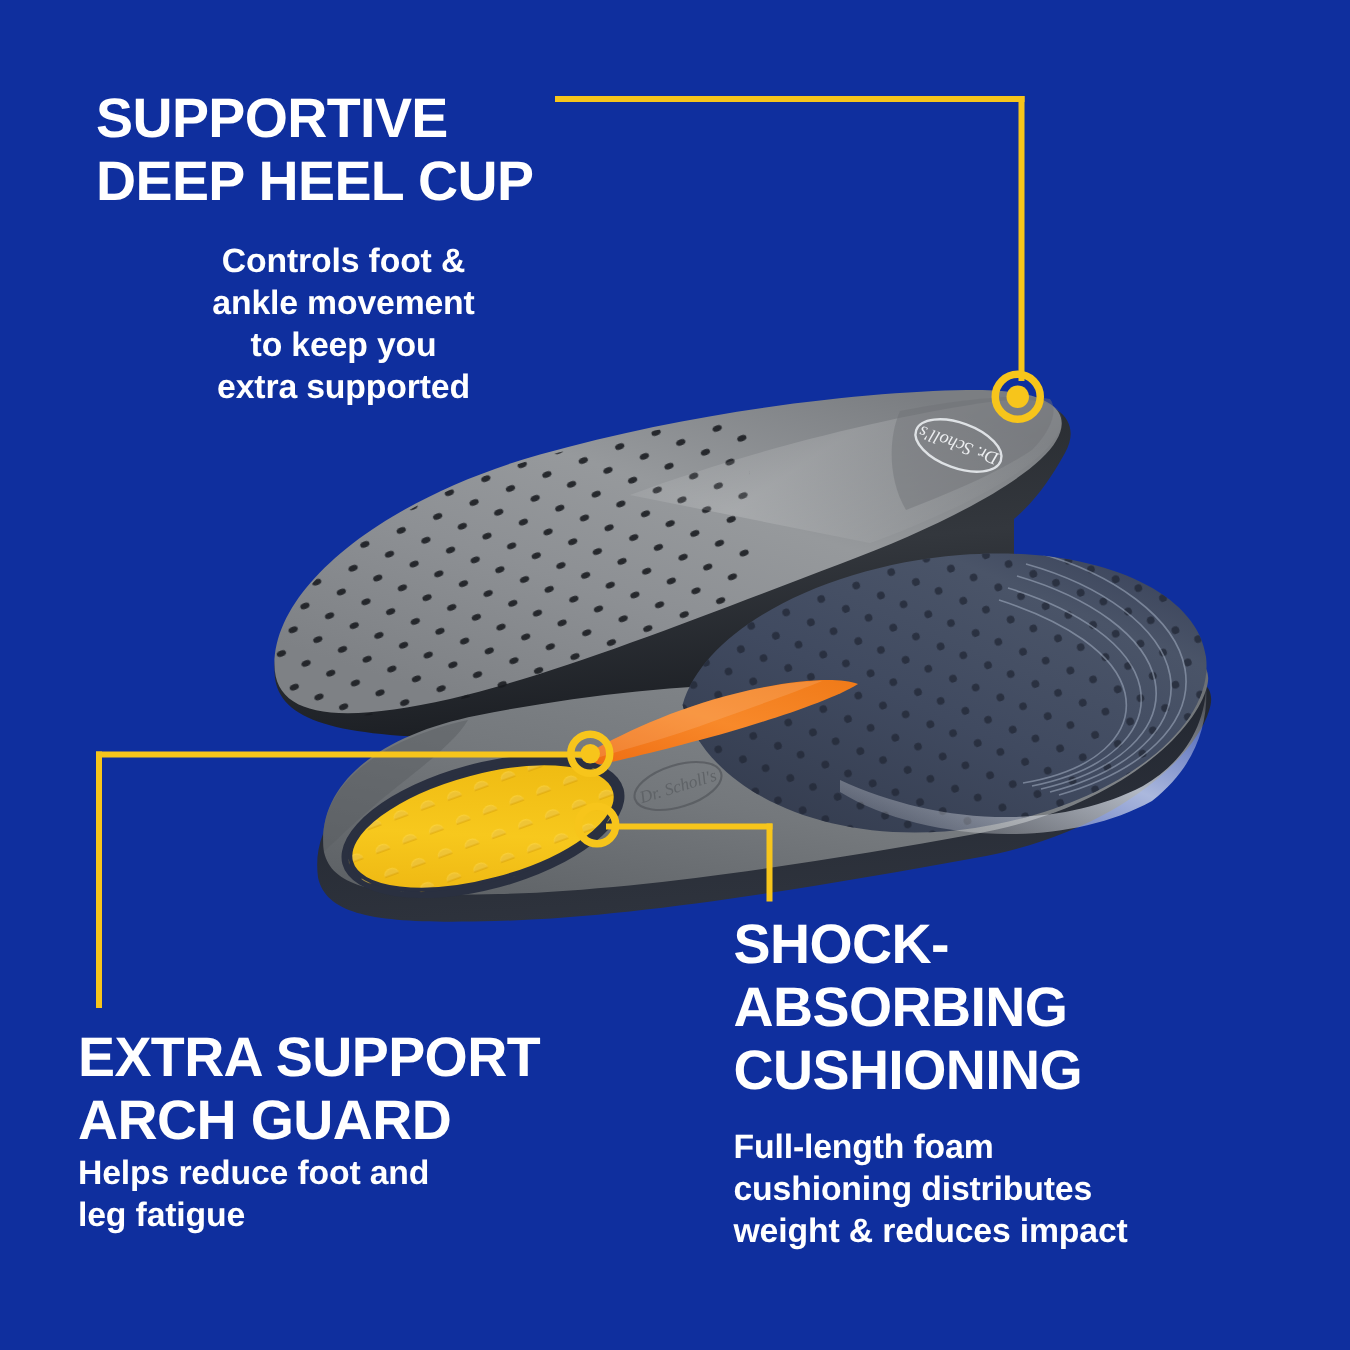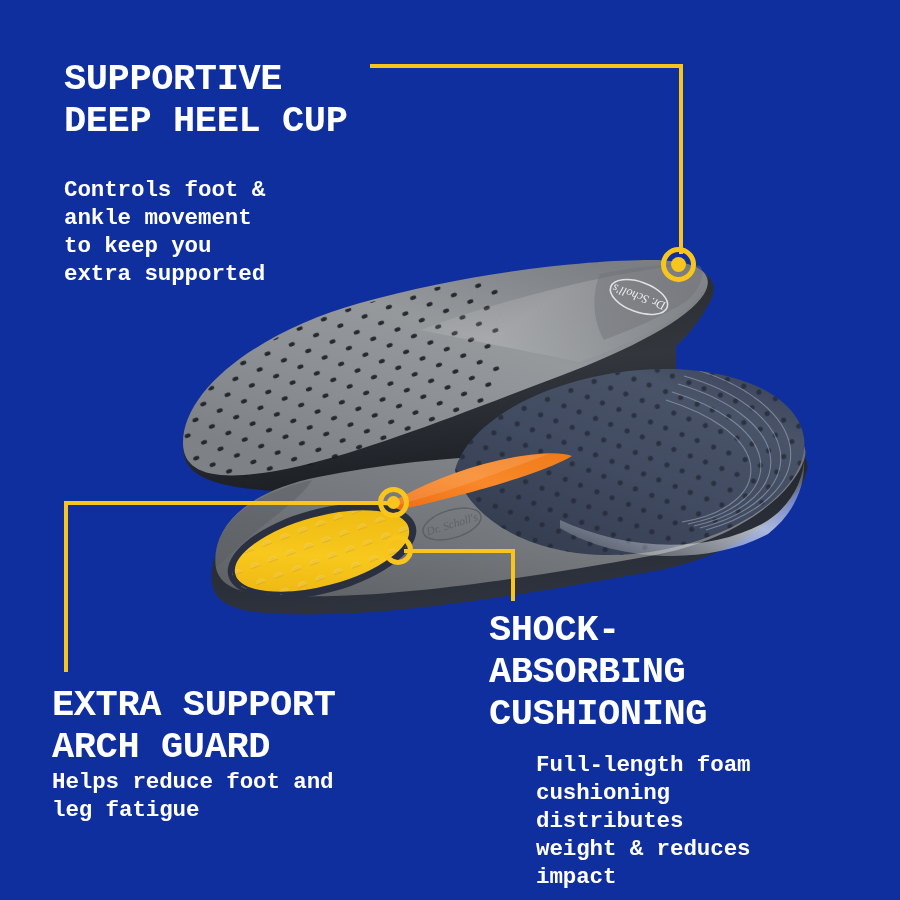--- a/index.html
+++ b/index.html
@@ -19,7 +19,7 @@
   }
 
   
-  .callout { position: absolute; font-family: Liberation Mono, monospace; }
+  .callout { position: absolute; }
   .callout .headline {
     color: #ffffff;
     font-weight: 700;

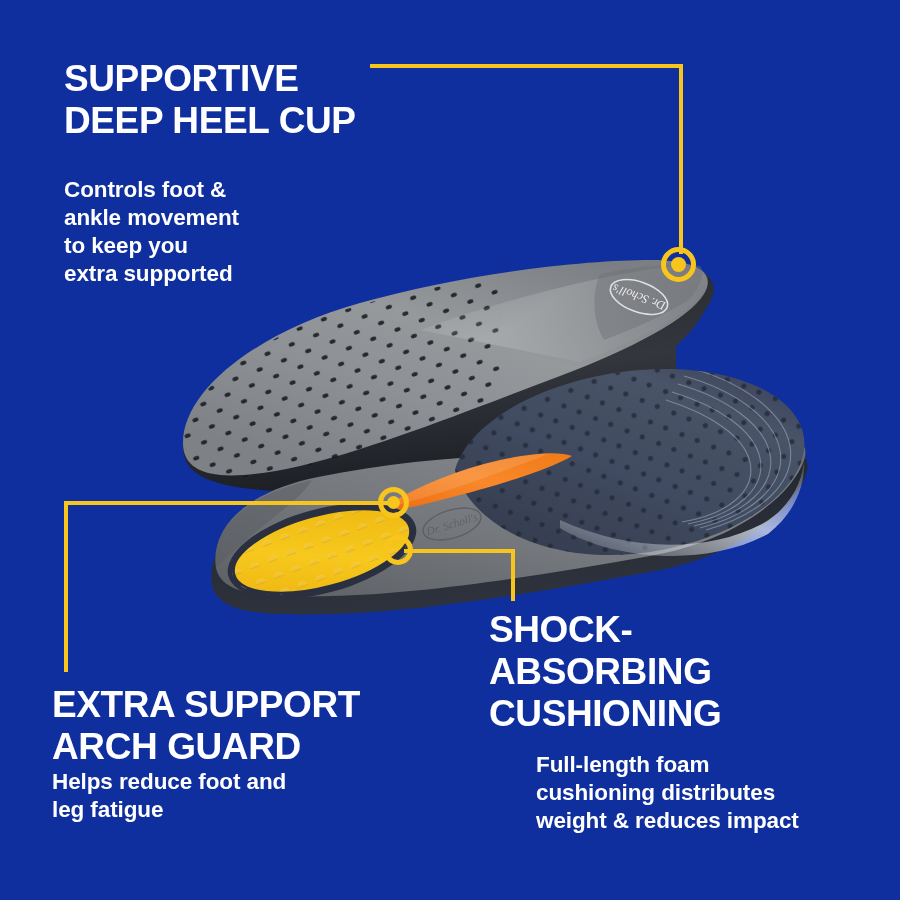--- a/index.html
+++ b/index.html
@@ -40,7 +40,7 @@
   }
 
   #callout-heel       { left: 64px;  top: 58px;  width: 330px; }
-  #callout-heel .body { margin-top: 34px; }
+  #callout-heel .body { margin-top: 18px; text-align: center; }
 
   #callout-arch       { left: 52px;  top: 684px; width: 400px; }
   #callout-arch .body { }

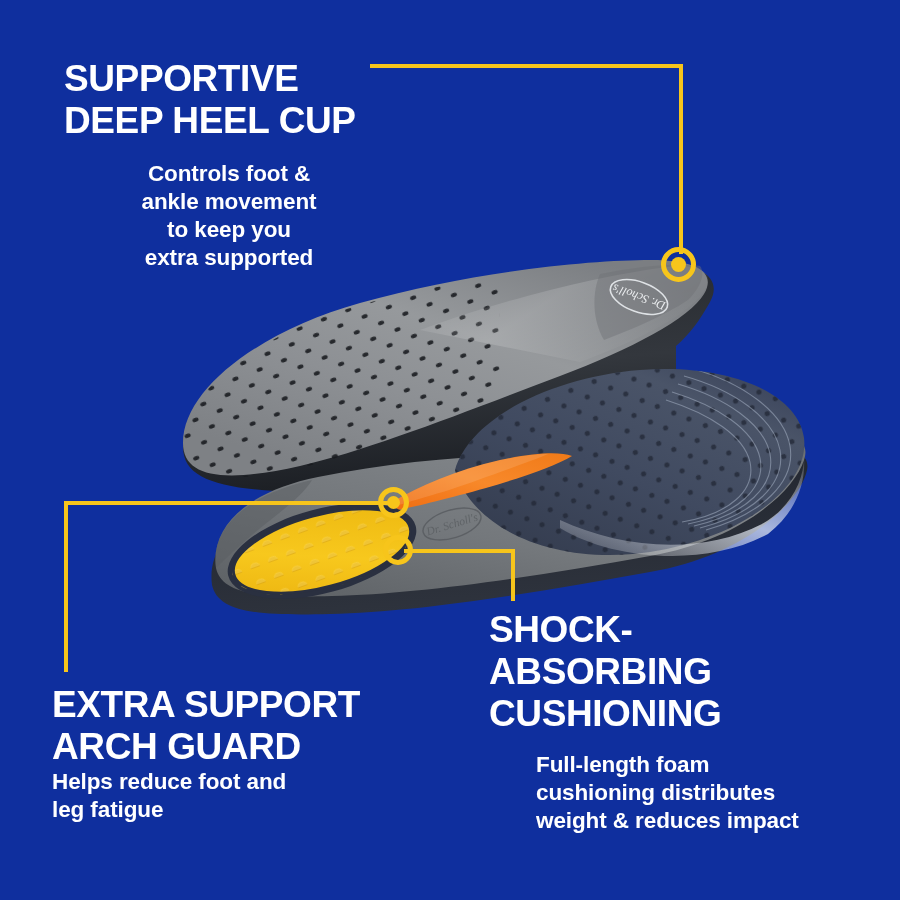--- a/index.html
+++ b/index.html
@@ -46,7 +46,7 @@
   #callout-arch .body { }
 
   #callout-shock      { left: 489px; top: 609px; width: 340px; }
-  #callout-shock .body{ margin-top: 16px; margin-left: 47px; }
+  #callout-shock .body{ margin-top: 16px; }
 
   
   .leader { position: absolute; background: #f7c51b; }

